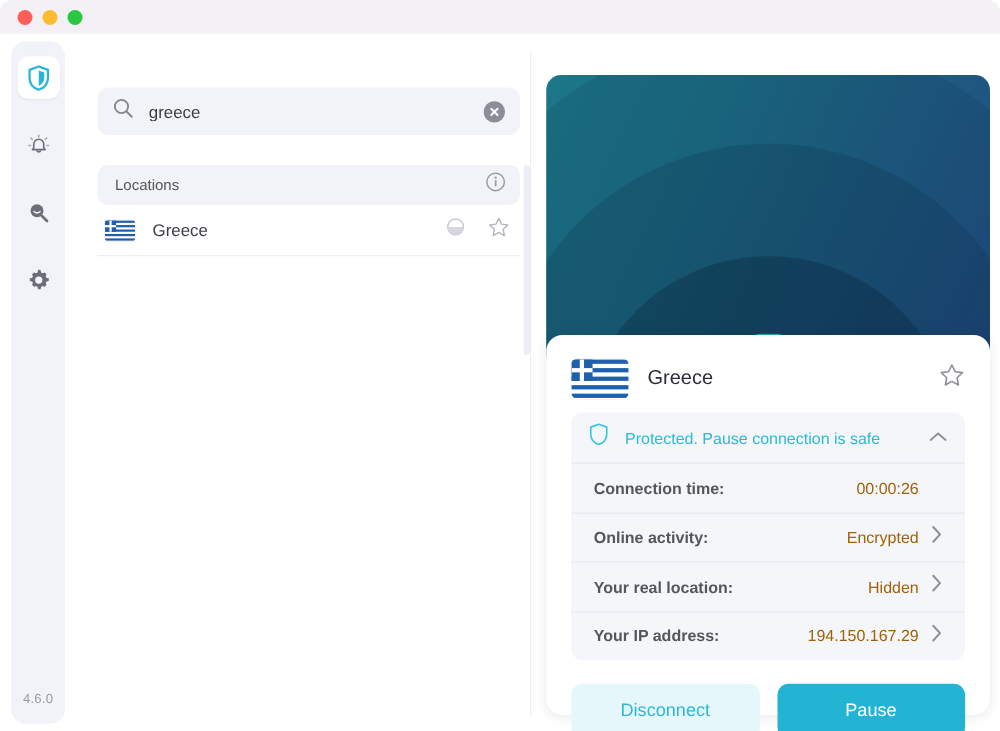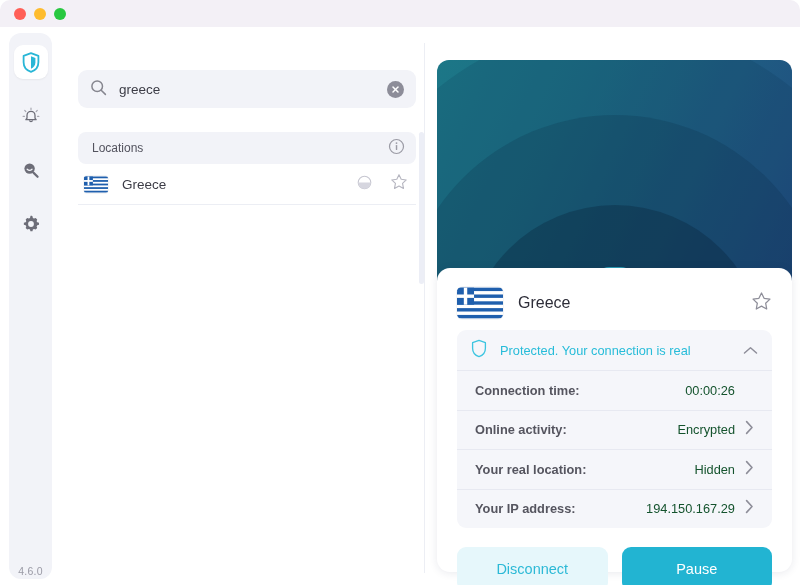--- a/index.html
+++ b/index.html
@@ -489,7 +489,7 @@
                 <path d="M9 1.4 L16.2 4 V10.2 C16.2 15 13.2 18.3 9 19.6 C4.8 18.3 1.8 15 1.8 10.2 V4 Z" fill="none" stroke="#3cc5e0" stroke-width="1.5" stroke-linejoin="round"></path>
               </svg>
             </span>
-            <span class="status-text">Protected. Your connection is real</span>
+            <span class="status-text">Protected. Pause connection is safe</span>
             <span class="status-chev">
               <svg width="15" height="9" viewBox="0 0 15 9">
                 <polyline points="1.5,7 7.5,1.8 13.5,7" fill="none" stroke="#8e8e99" stroke-width="1.5" stroke-linecap="round" stroke-linejoin="round"></polyline>

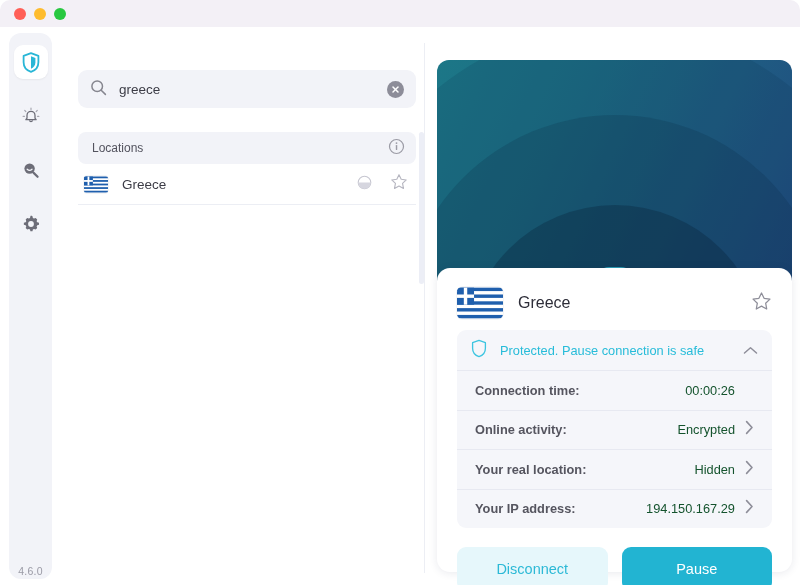--- a/index.html
+++ b/index.html
@@ -291,7 +291,7 @@
   }
   .detail-value {
     font-size: 12.8px;
-    color: #14532d;
+    color: #a16207;
     margin-right: 10px;
   }
   .detail-chev { flex: 0 0 auto; width: 14px; }

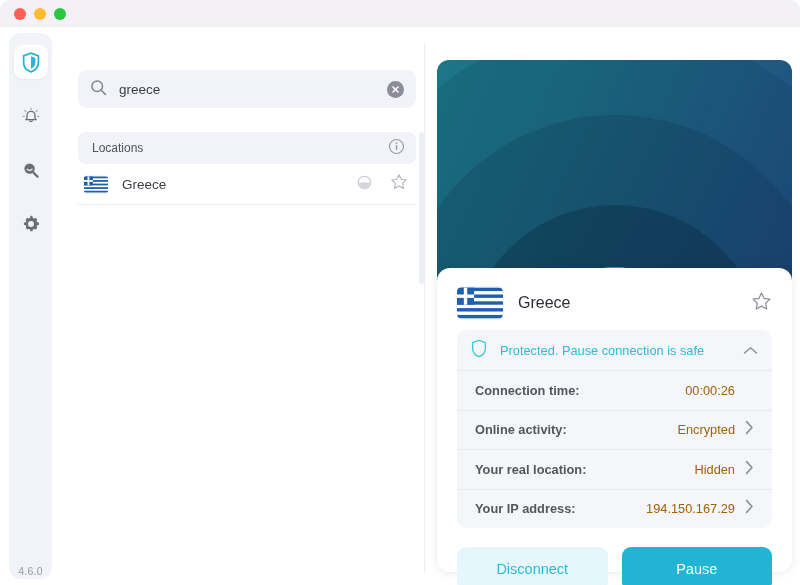--- a/index.html
+++ b/index.html
@@ -68,7 +68,7 @@
 
   .version {
     position: absolute;
-    bottom: 2px;
+    bottom: 14px;
     left: 0; right: 0;
     text-align: center;
     font-size: 10.5px;

